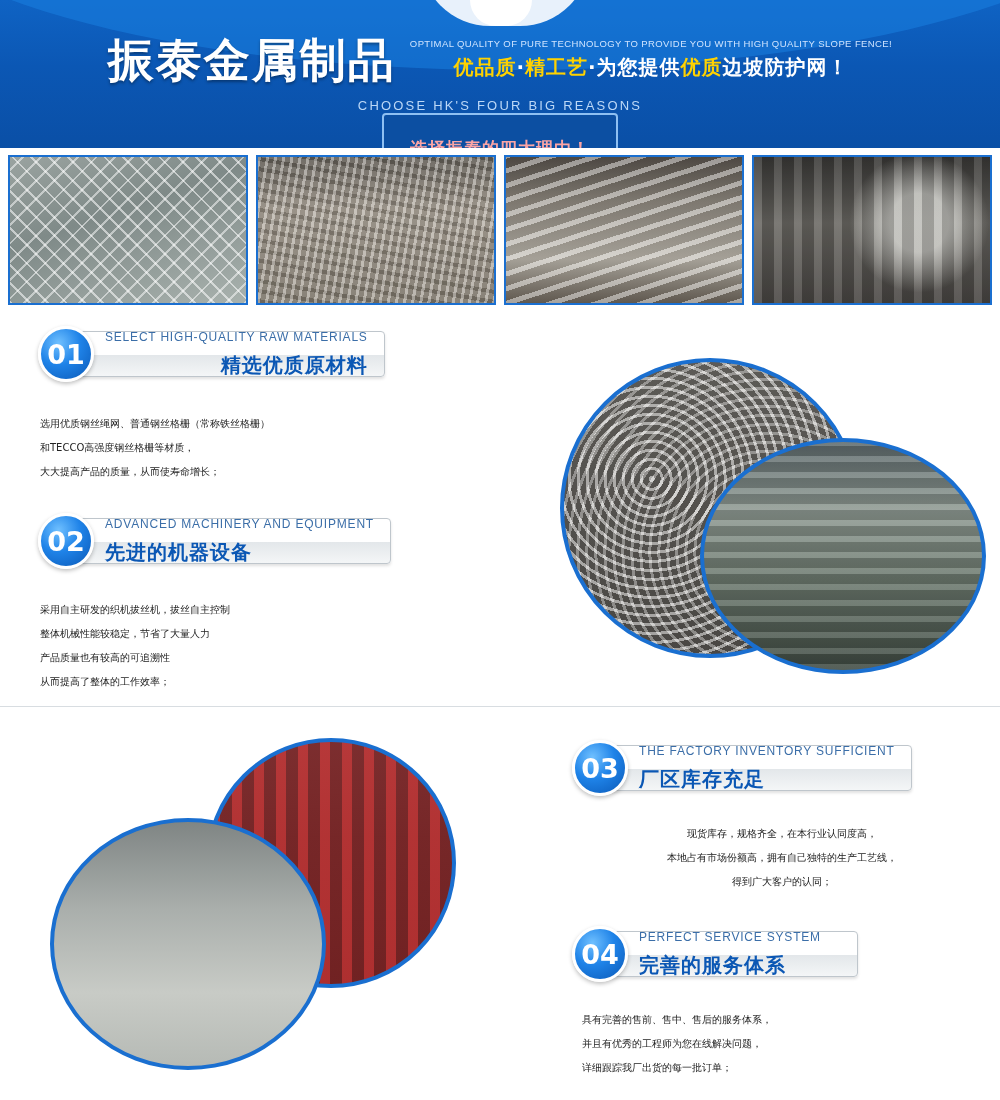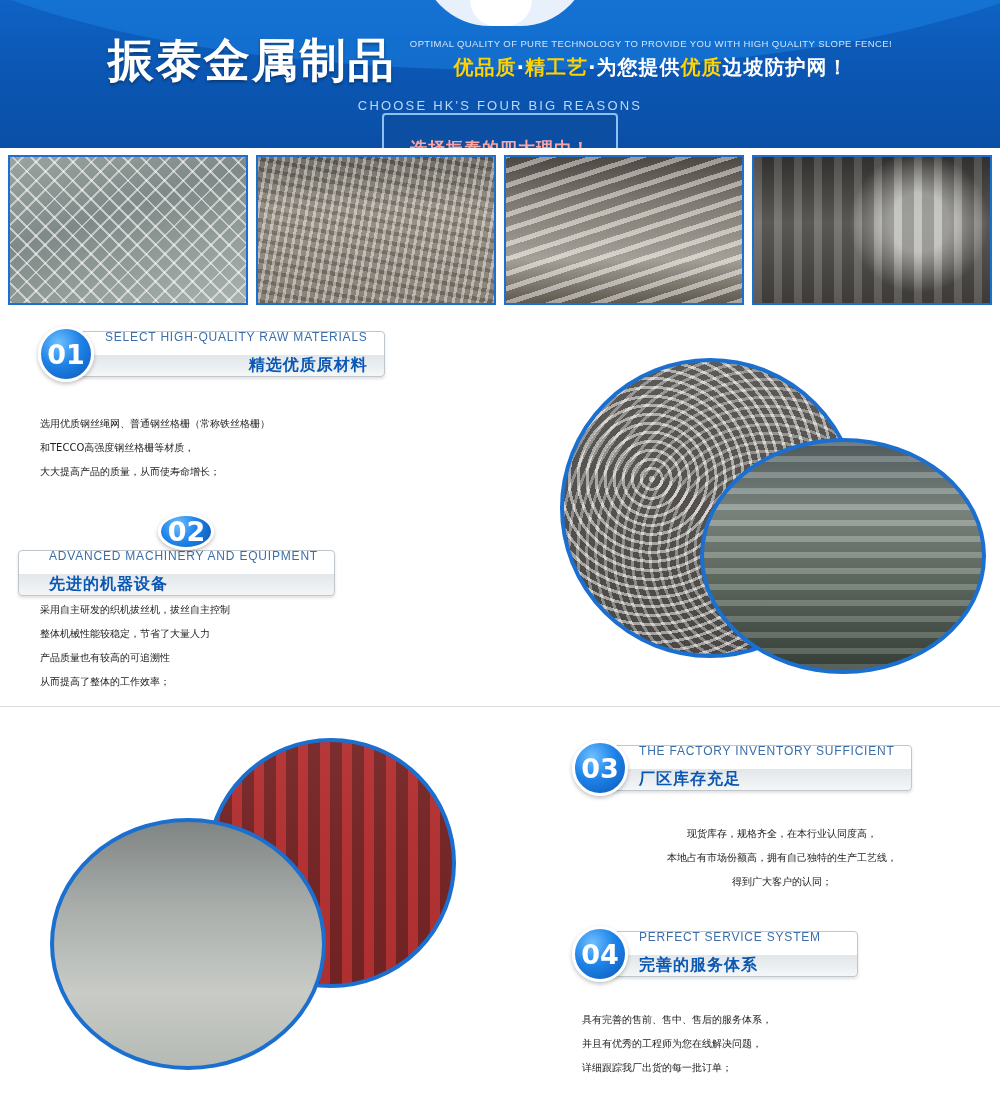--- a/index.html
+++ b/index.html
@@ -231,7 +231,7 @@
   }
   .badge-cn {
     font-family: "DejaVu Sans", sans-serif;
-    font-size: 16px;
+    font-size: 20px;
     font-weight: bold;
     color: #0b57b4;
     letter-spacing: 1px;

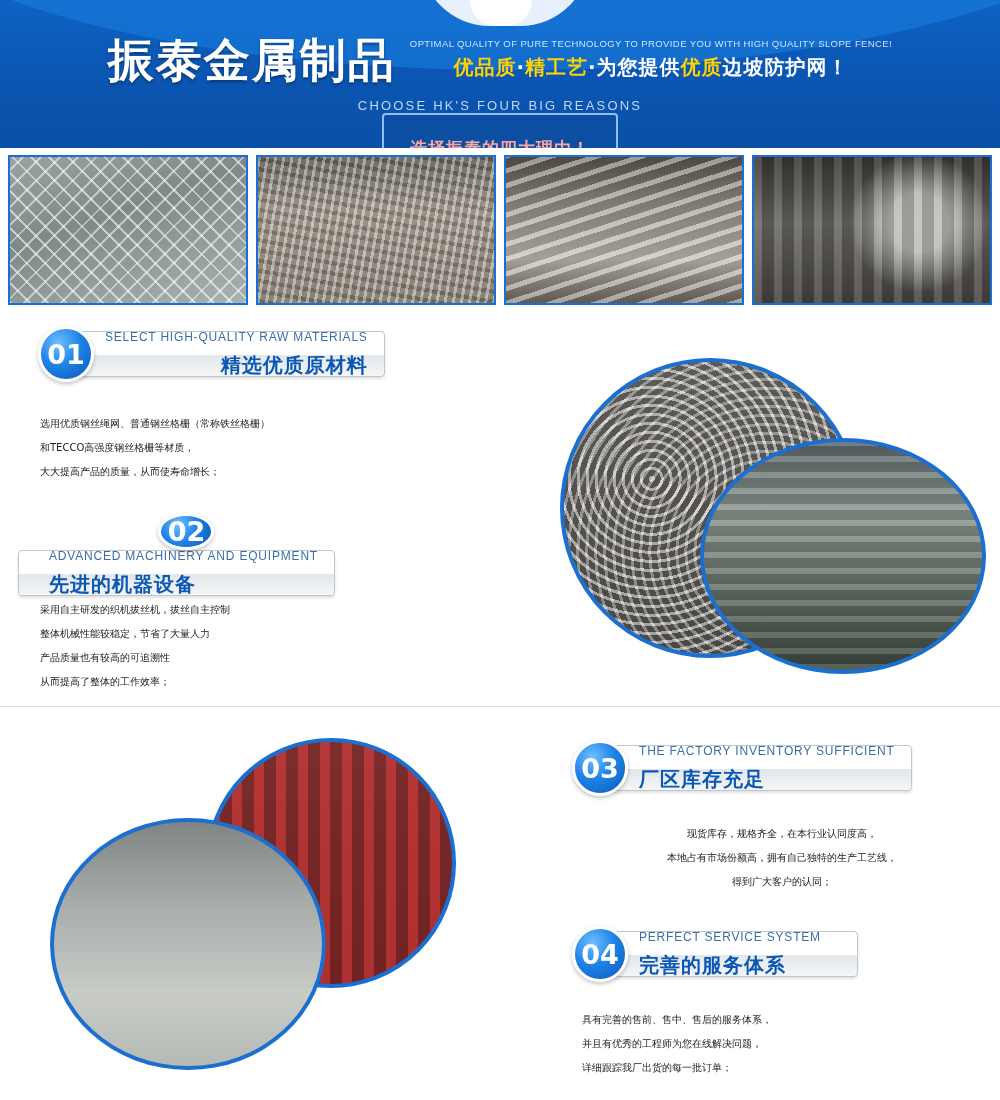--- a/index.html
+++ b/index.html
@@ -306,7 +306,7 @@
 和TECCO高强度钢丝格栅等材质，
 大大提高产品的质量，从而使寿命增长；</div>
 
-<div class="badge" style="left:38px; top:513px;flex-direction:column;">
+<div class="badge" style="left:38px; top:513px;">
   <div class="badge-circle">02</div>
   <div class="badge-plate">
     <div class="badge-en">ADVANCED MACHINERY AND EQUIPMENT</div>

